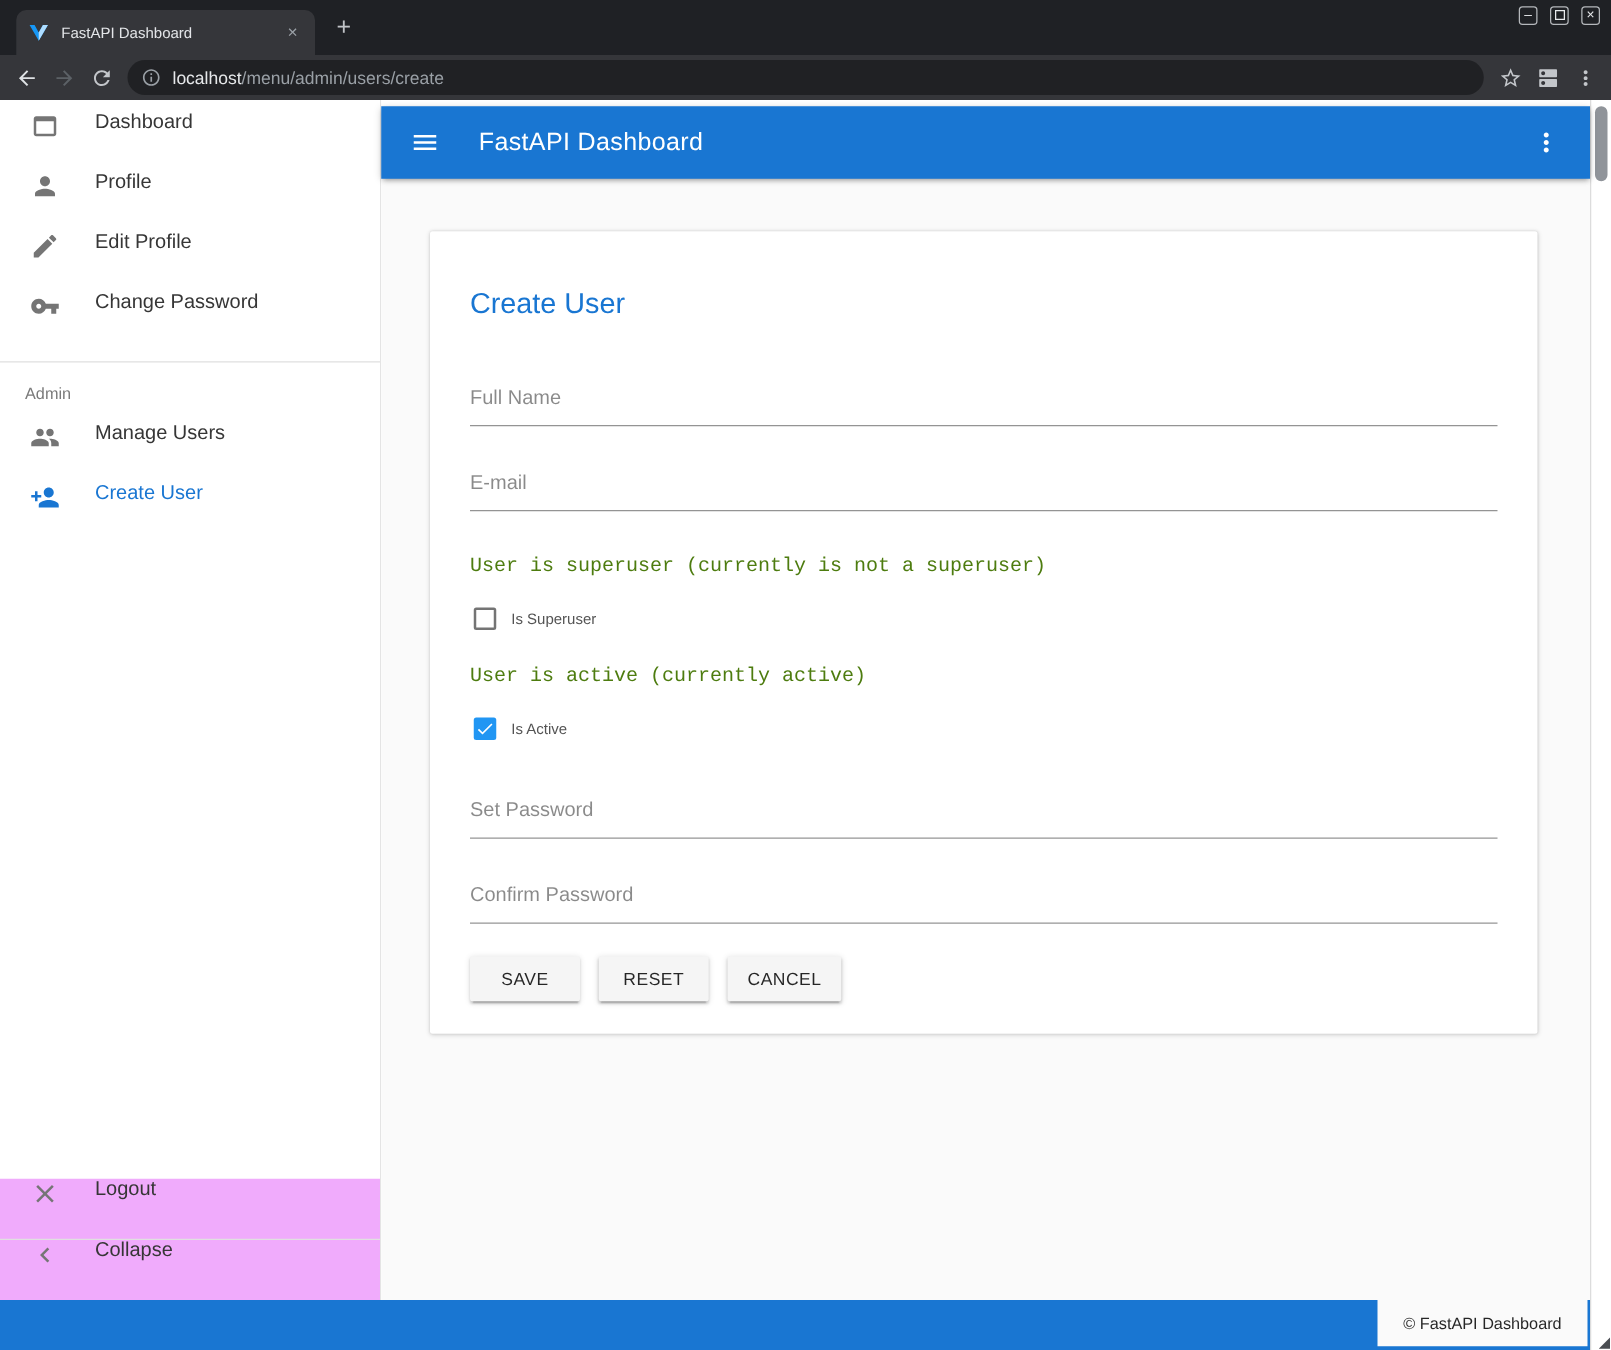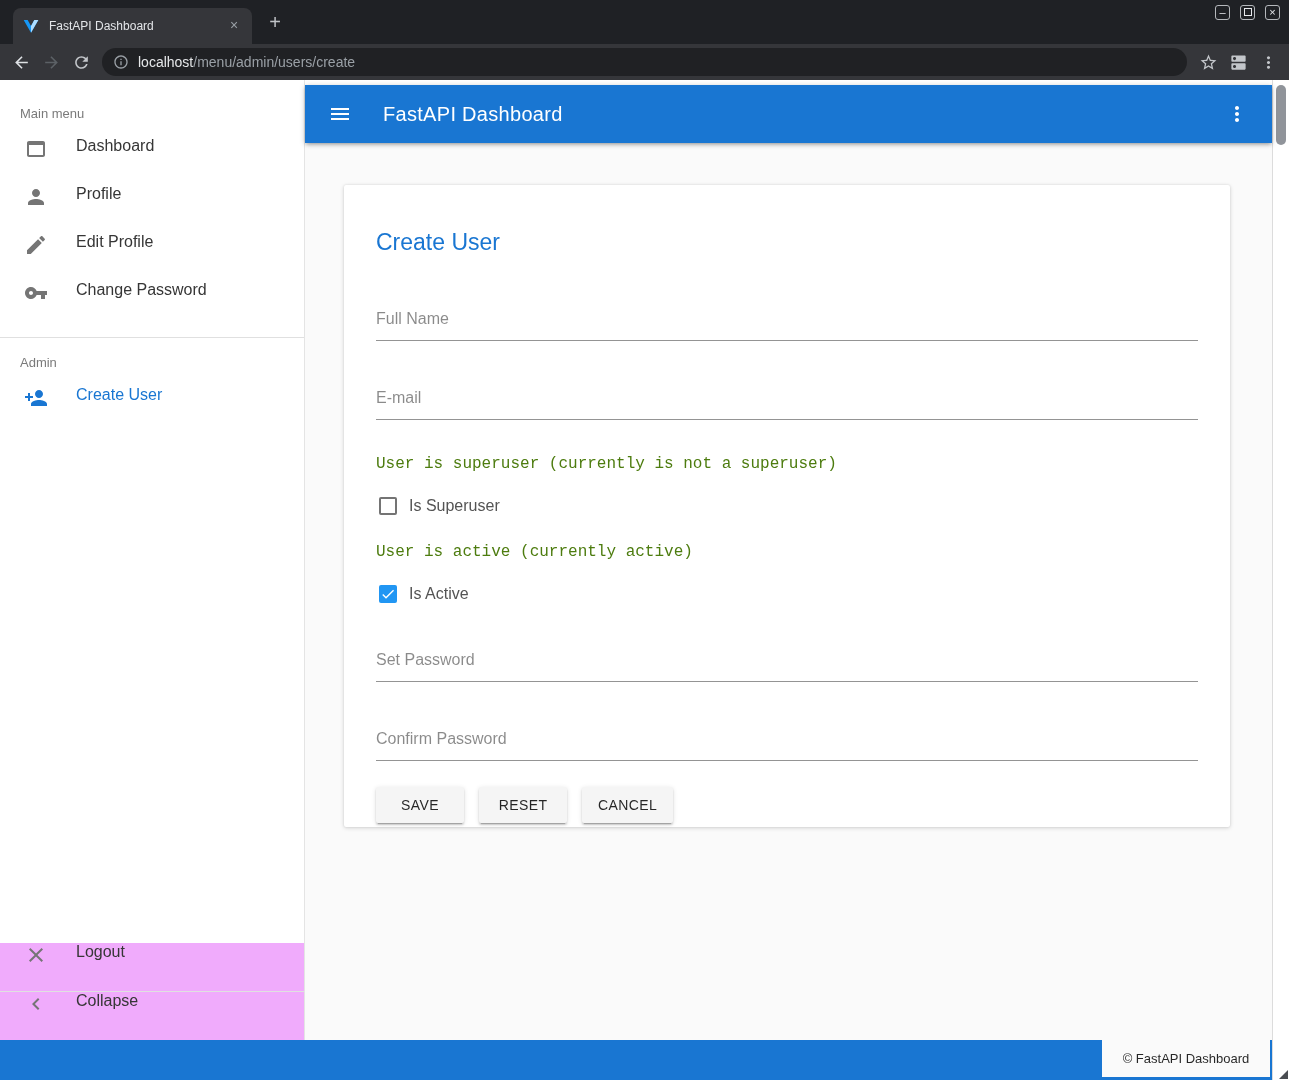--- a/index.html
+++ b/index.html
@@ -142,7 +142,6 @@
   <div class="page">
 
     <aside class="sidebar">
-      <div class="subheader">Main menu</div>
 
       <div class="nav-item">
         <svg viewBox="0 0 24 24">

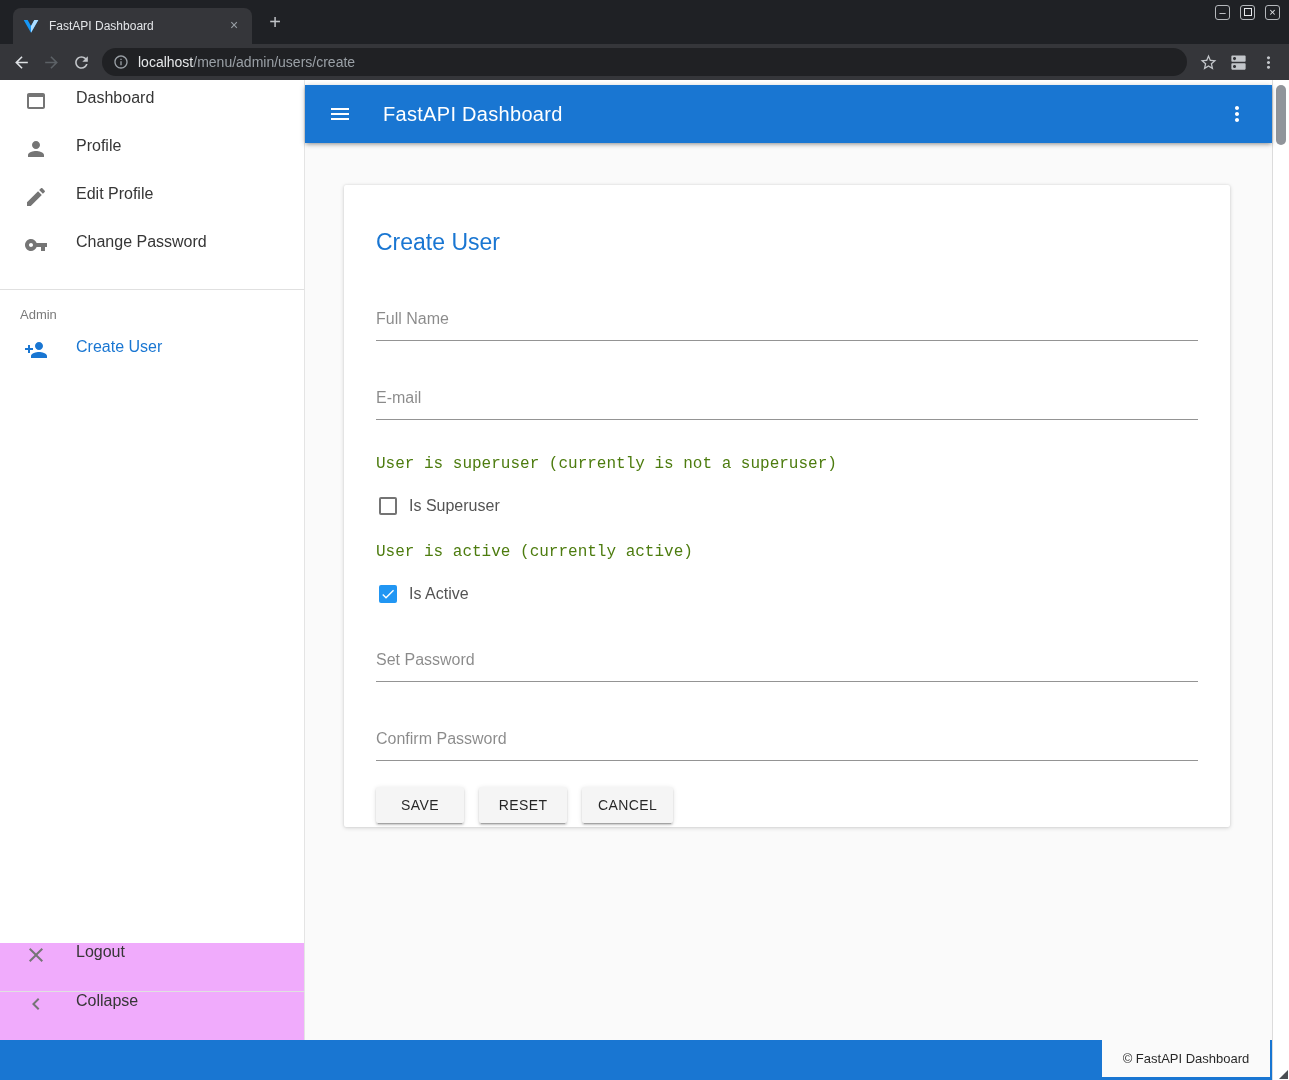--- a/index.html
+++ b/index.html
@@ -51,7 +51,7 @@
   .card { position:absolute; top:42px; left:39px; width:886px; height:642px; box-sizing:border-box; background:#fff; border-radius:2px; box-shadow:0 1px 4px rgba(0,0,0,.16), 0 0 2px rgba(0,0,0,.1); padding:44px 32px 0; }
   .card-title { font-size:23px; font-weight:500; color:#1976d2; margin:0 0 54px; }
 
-  .tfield { margin-bottom:48px; }
+  .tfield { margin-bottom:37px; }
   .tfield.mb-sm { margin-bottom:35px; }
   .tfield.mb-btn { margin-bottom:26px; }
   .tfield input { width:100%; border:0; outline:0; background:transparent; border-bottom:1px solid rgba(0,0,0,.42); font-size:16px; font-family:inherit; padding:0 0 12px; color:rgba(0,0,0,.87); box-sizing:border-box; }

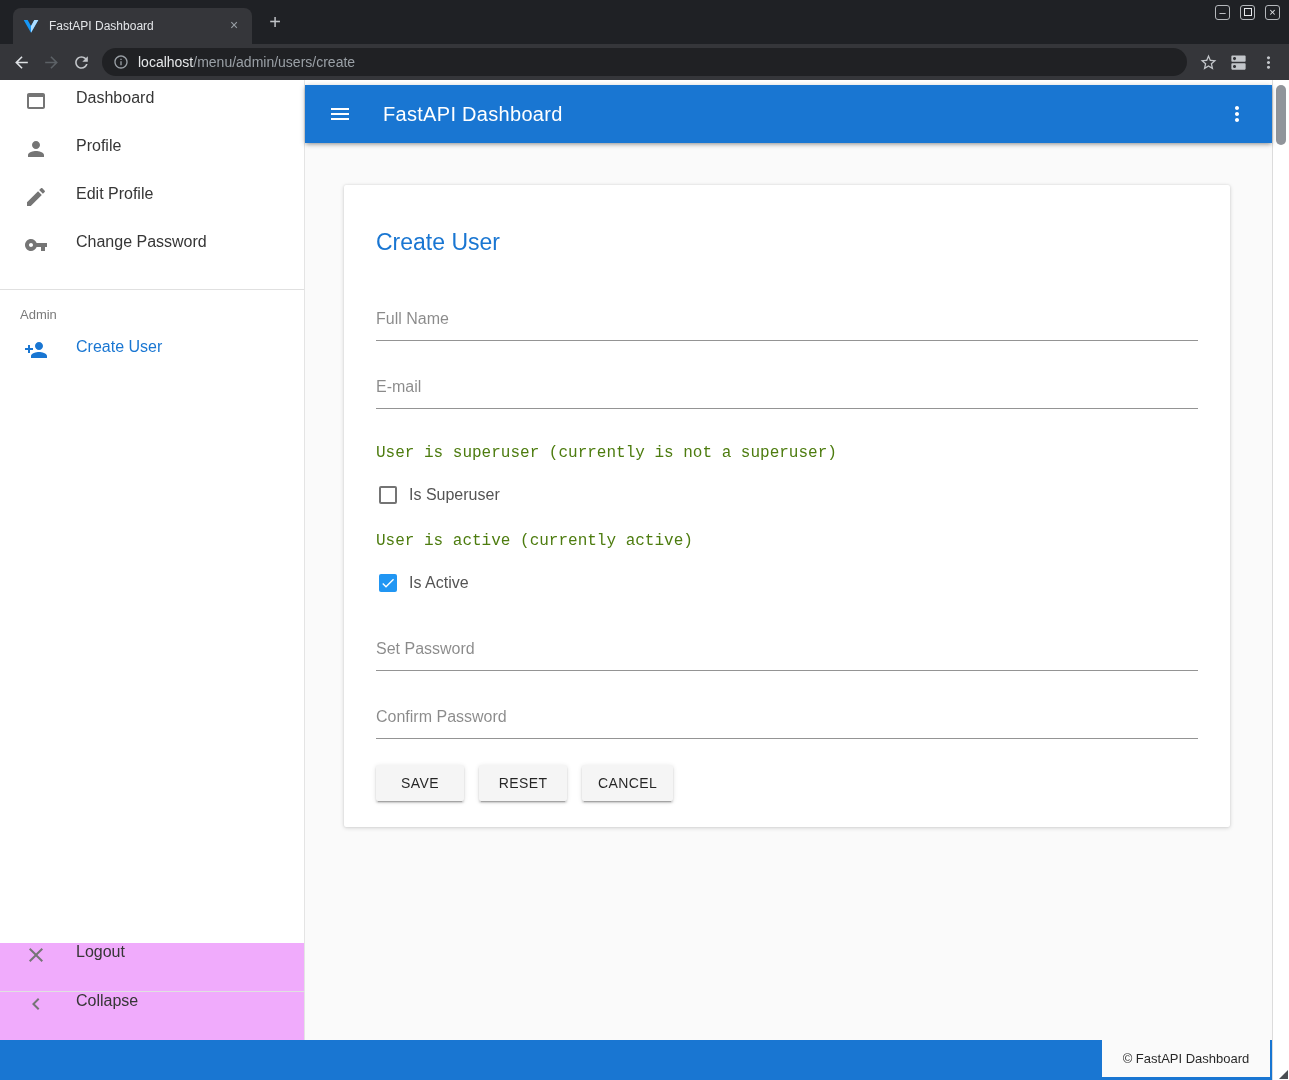--- a/index.html
+++ b/index.html
@@ -171,6 +171,12 @@
       <div class="divider after-main"></div>
       <div class="subheader">Admin</div>
 
+      <div class="nav-item">
+        <svg viewBox="0 0 24 24">
+            <path d="M16 11c1.66 0 2.99-1.34 2.99-3S17.66 5 16 5c-1.66 0-3 1.34-3 3s1.34 3 3 3zm-8 0c1.66 0 2.99-1.34 2.99-3S9.66 5 8 5C6.34 5 5 6.34 5 8s1.34 3 3 3zm0 2c-2.33 0-7 1.17-7 3.5V19h14v-2.5c0-2.33-4.67-3.5-7-3.5zm8 0c-.29 0-.62.02-.97.05 1.16.84 1.97 1.97 1.97 3.45V19h6v-2.5c0-2.33-4.67-3.5-7-3.5z"></path>
+          </svg>
+        <span>Manage Users</span>
+      </div>
       <div class="nav-item active">
         <svg viewBox="0 0 24 24">
             <path d="M15 12c2.21 0 4-1.79 4-4s-1.79-4-4-4-4 1.79-4 4 1.79 4 4 4zm-9-2V7H4v3H1v2h3v3h2v-3h3v-2H6zm9 4c-2.67 0-8 1.34-8 4v2h16v-2c0-2.66-5.33-4-8-4z"></path>

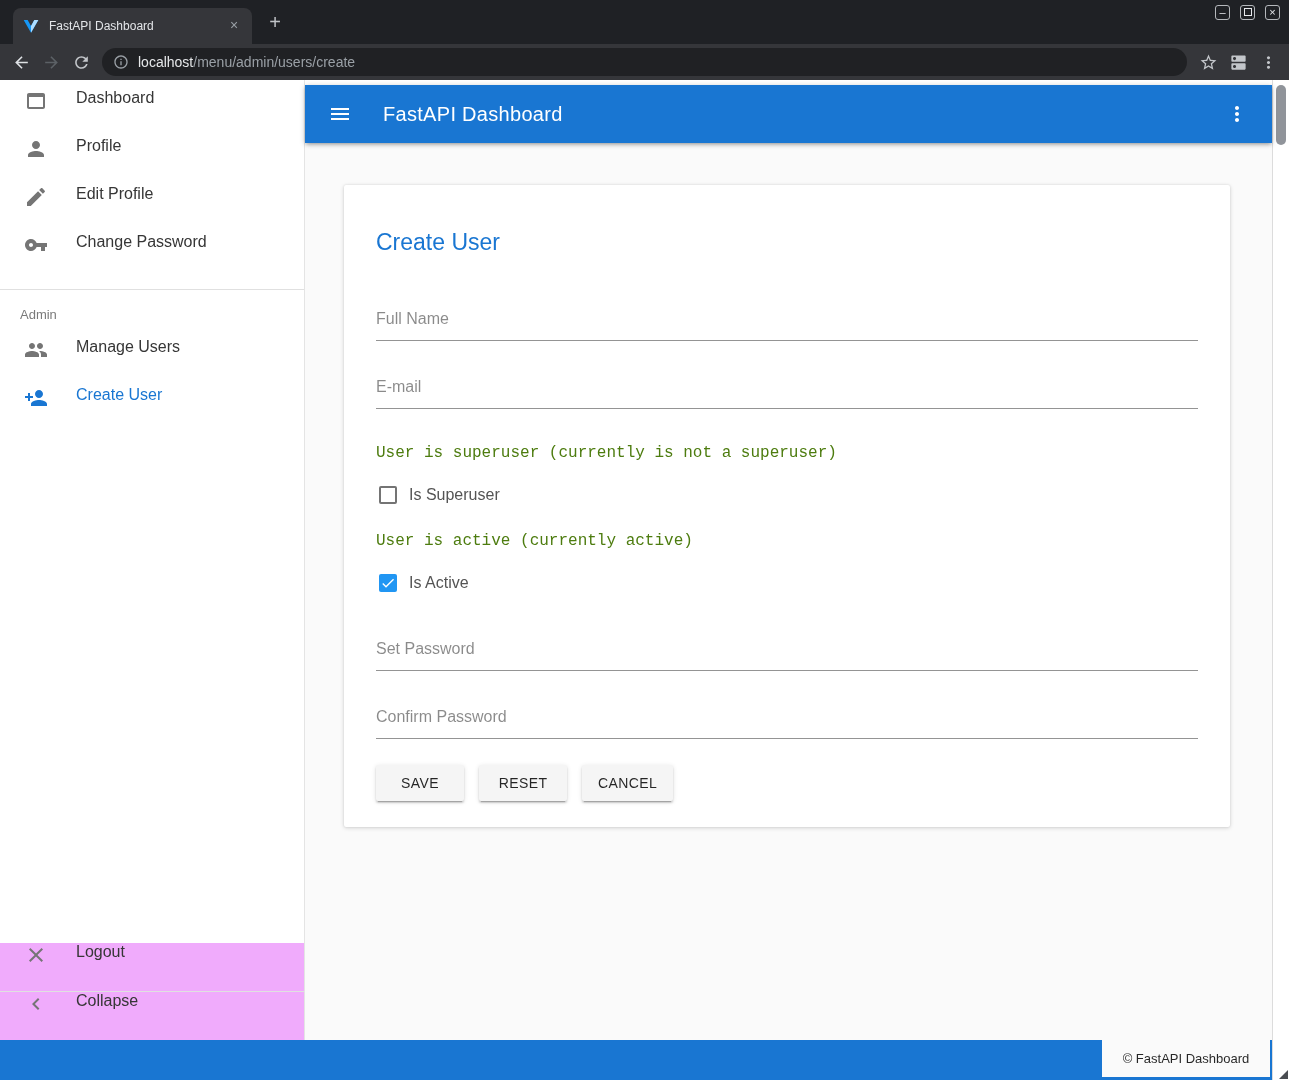--- a/index.html
+++ b/index.html
@@ -63,7 +63,7 @@
   .cb-box { width:18px; height:18px; border:2px solid #747474; border-radius:2px; margin-left:3px; box-sizing:border-box; cursor:pointer; flex:0 0 auto; }
   .cb-box.checked { border:0; background:#2196f3; display:flex; align-items:center; justify-content:center; }
   .cb-box.checked svg { width:16px; height:16px; fill:#ffffff; }
-  .cb-label { margin-left:12px; font-size:16px; color:#545454; cursor:pointer; }
+  .cb-label { margin-left:12px; font-size:12px; color:#545454; cursor:pointer; }
 
   .btn-row { display:flex; }
   .btn { min-width:88px; height:36px; padding:0 16px; margin-right:15px; background:#f5f5f5; border:0; border-radius:2px; font-family:inherit; font-size:14px; font-weight:500; color:rgba(0,0,0,.85); letter-spacing:.4px; cursor:pointer; box-shadow:0 3px 1px -2px rgba(0,0,0,.2), 0 2px 2px 0 rgba(0,0,0,.14), 0 1px 5px 0 rgba(0,0,0,.12); }

